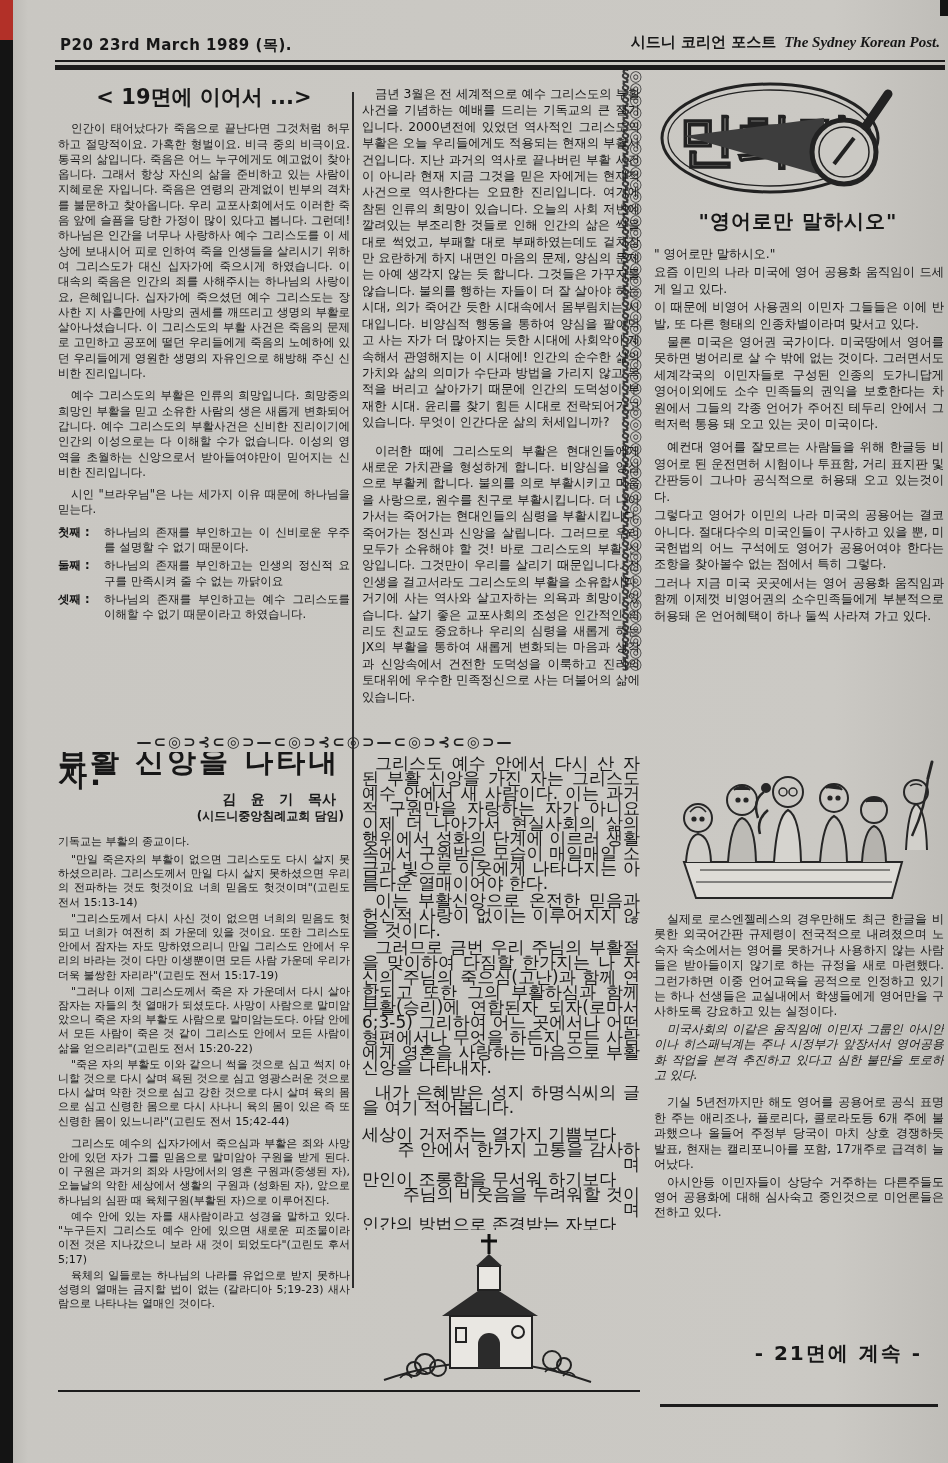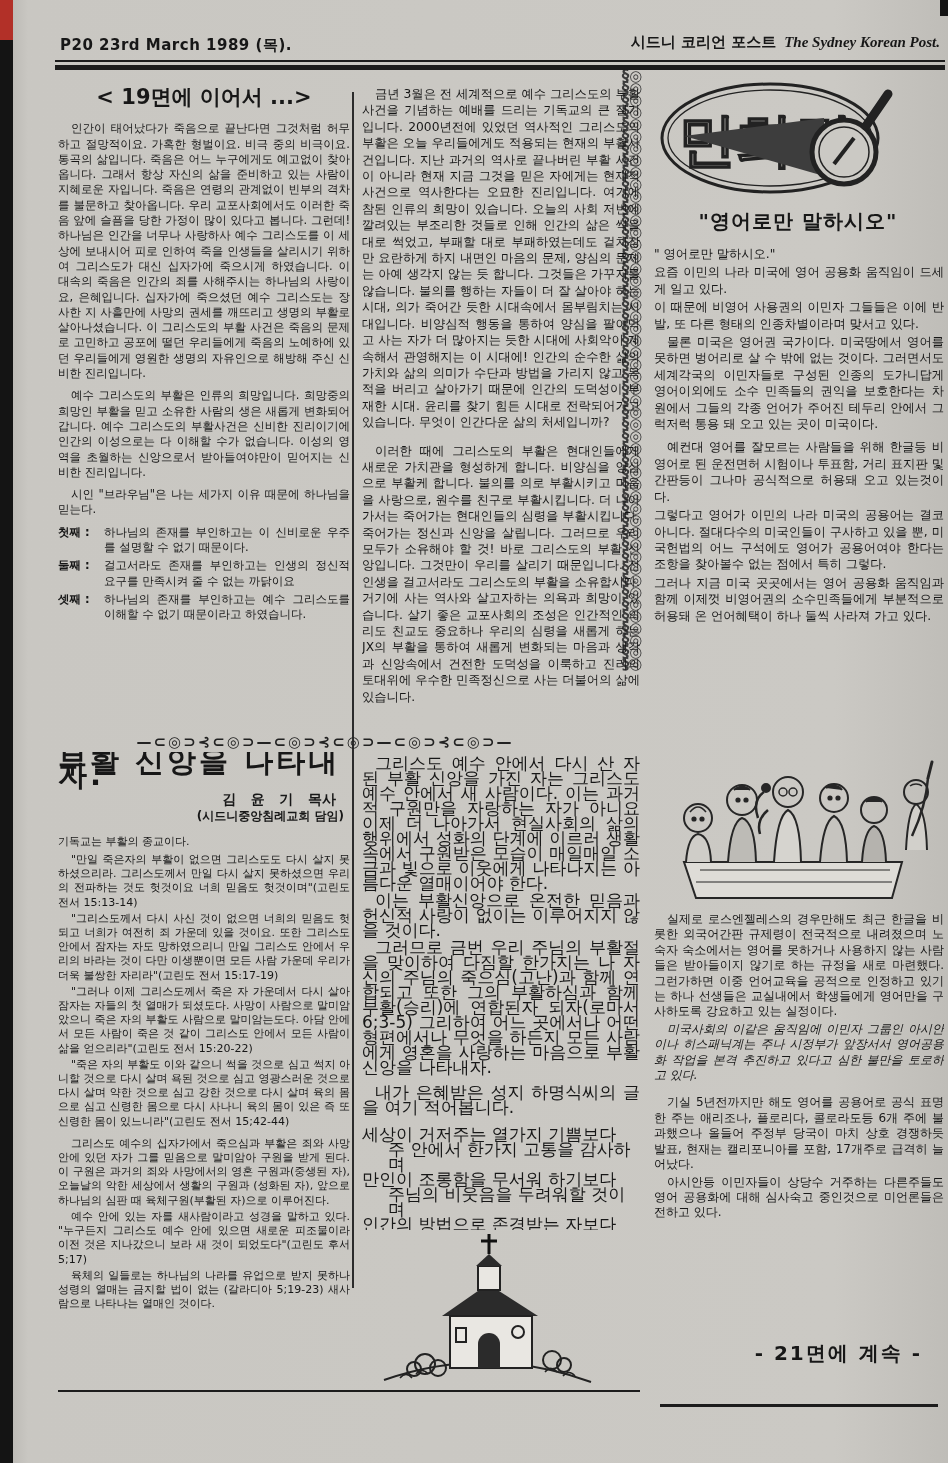--- a/index.html
+++ b/index.html
@@ -67,7 +67,7 @@
     </div>
     <div class="reason">
       <span class="lb">둘째 :</span>
-      <span>걸고서라도 존재를 부인하고는 인생의 정신적 요구를 만족시켜 줄 수 없는 까닭이요</span>
+      <span>하나님의 존재를 부인하고는 인생의 정신적 요구를 만족시켜 줄 수 없는 까닭이요</span>
     </div>
     <div class="reason">
       <span class="lb">셋째 :</span>

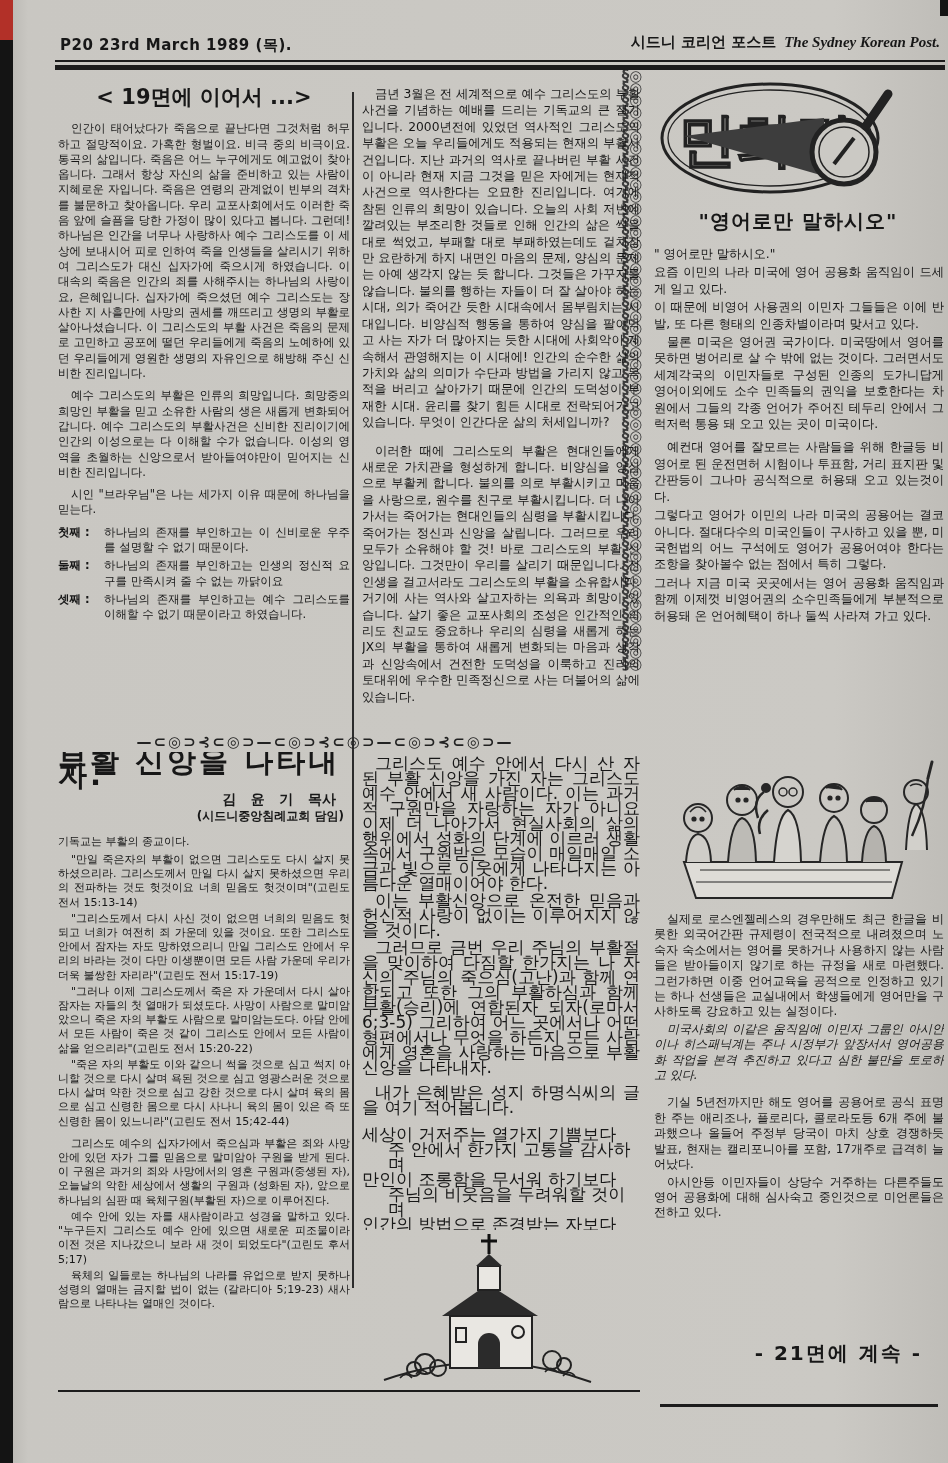--- a/index.html
+++ b/index.html
@@ -32,7 +32,7 @@
   .ornborder{word-break:break-all;font-size:15px;line-height:12px;font-weight:bold;color:#3c3c3c;overflow:hidden;text-align:center;}
   .poem{text-align:left;}
   .poem .ln{text-indent:0;margin:0;}
-  .poem .ind{padding-left:26px;}
+  .poem .ind{padding-left:26px;text-align:right;}
   .headlineC{text-align:center;font-size:20px;font-weight:bold;letter-spacing:1px;}
   .contnote{text-align:right;font-size:20px;font-weight:bold;letter-spacing:2px;}
   svg{display:block;}

